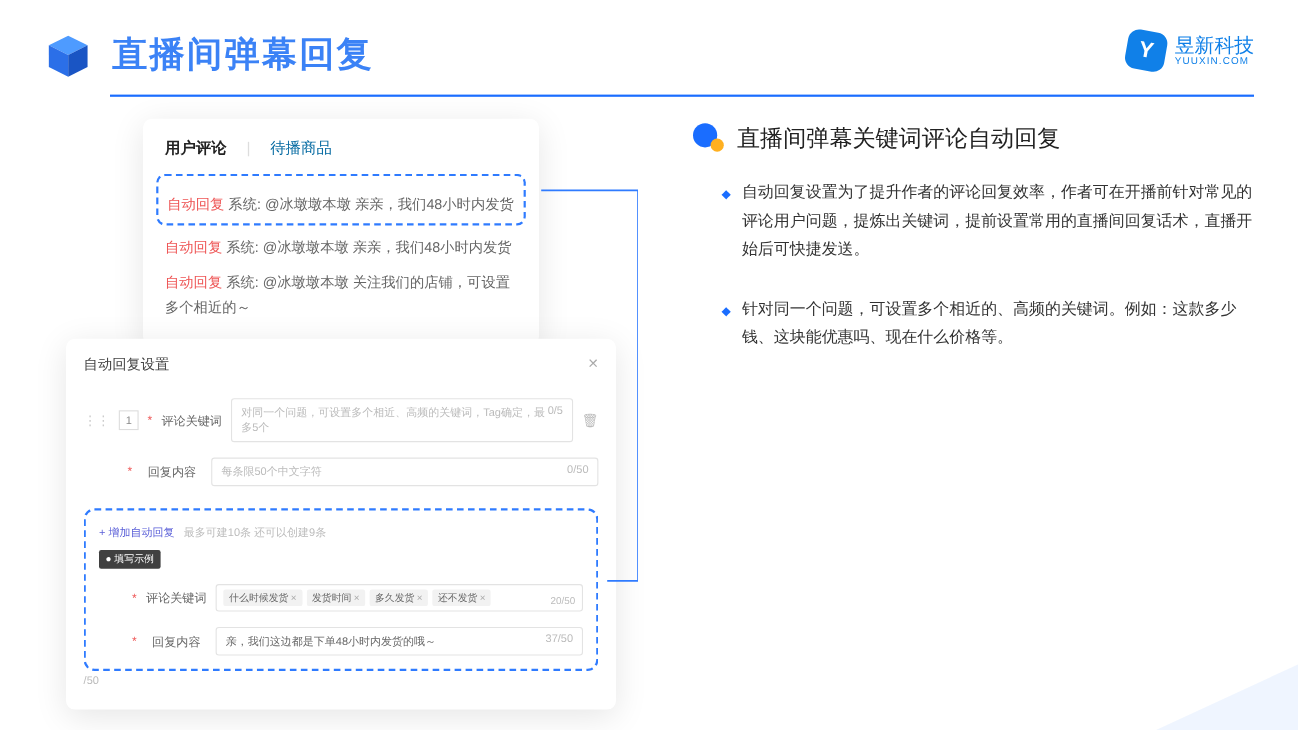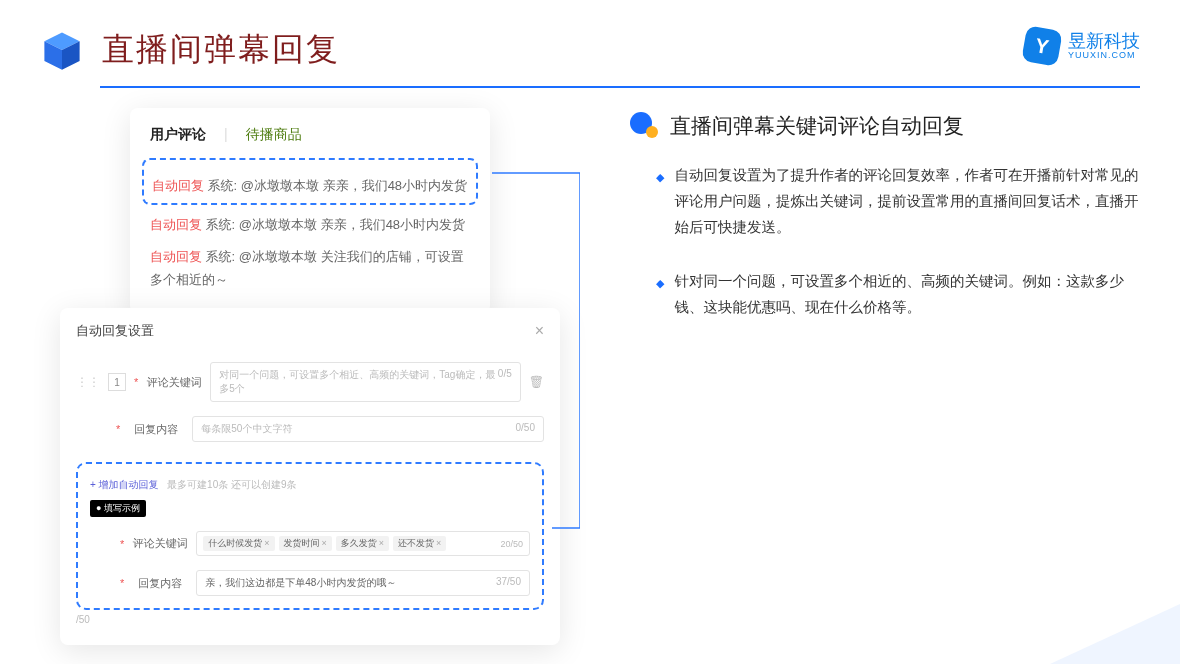--- a/index.html
+++ b/index.html
@@ -8,7 +8,7 @@
 .header{display:flex;align-items:center;padding:28px 40px 0 40px;position:relative}
 .cube-icon{width:44px;height:44px;margin-right:18px;position:relative}
 .cube-icon svg{width:100%;height:100%}
-.title{font-size:32px;color:#7f1d1d;font-weight:400;letter-spacing:2px}
+.title{font-size:32px;color:#3b82f6;font-weight:700;letter-spacing:2px}
 .logo{position:absolute;right:40px;top:28px;display:flex;align-items:center;gap:8px}
 .logo-mark{width:36px;height:36px;background:#1080e8;border-radius:10px;display:flex;align-items:center;justify-content:center;color:#fff;font-size:20px;font-weight:bold;transform:rotate(10deg)}
 .logo-text{color:#1080e8;font-weight:normal;font-size:18px;line-height:1}

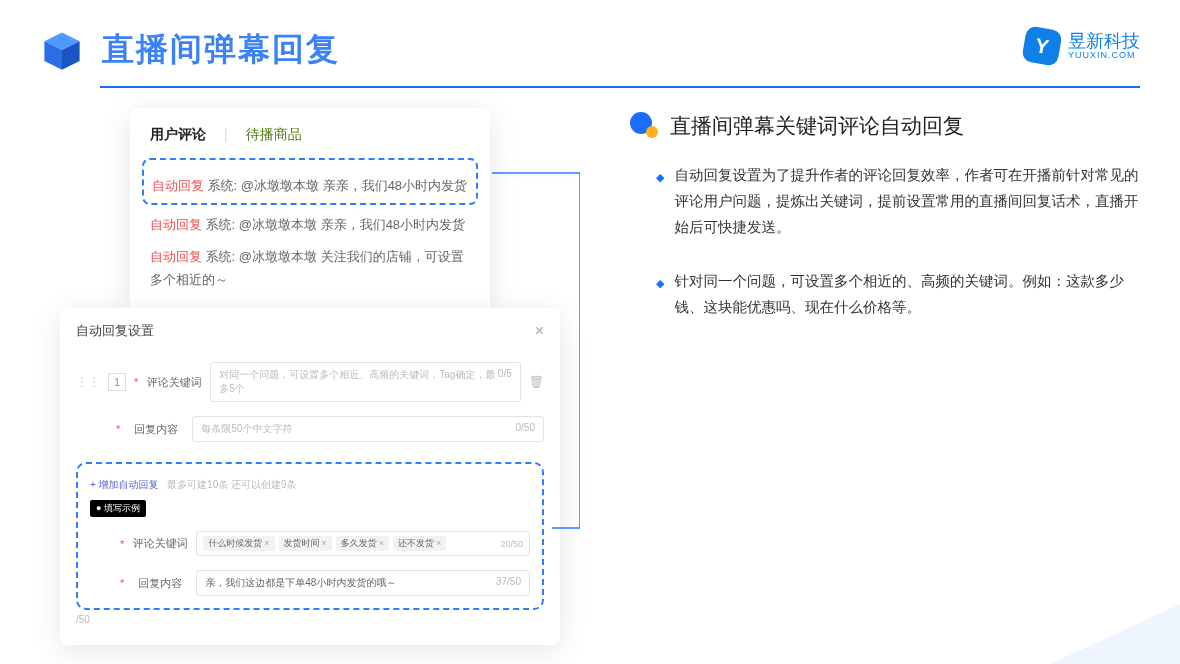--- a/index.html
+++ b/index.html
@@ -22,7 +22,7 @@
 .card-a{left:70px;top:0;width:360px;padding:18px 20px 22px}
 .tabs{display:flex;gap:18px;font-size:14px;margin-bottom:14px}
 .tab-active{color:#222;font-weight:600}
-.tab-inactive{color:#4d7c0f}
+.tab-inactive{color:#0369a1}
 .tab-sep{color:#ddd}
 .msg{font-size:13px;color:#666;line-height:1.8;margin-top:8px}
 .msg .tag{color:#e55;}

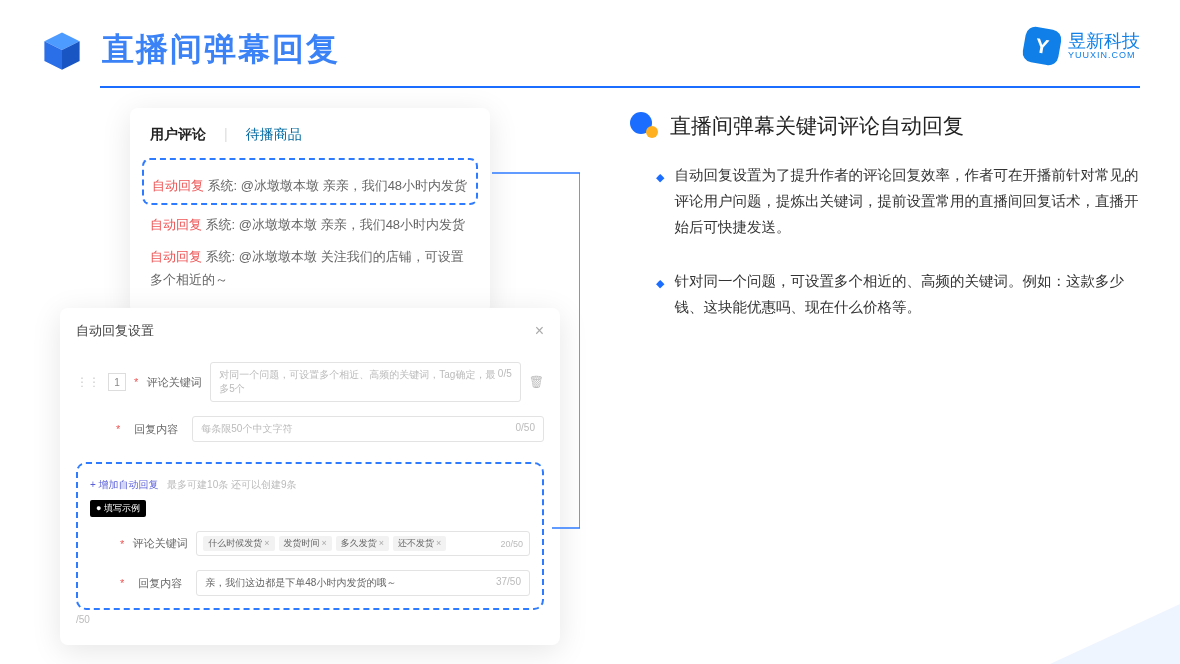--- a/index.html
+++ b/index.html
@@ -41,7 +41,7 @@
 .dashed-box{border:2px dashed #2f7bff;border-radius:10px;padding:10px 12px 12px;margin-top:20px}
 .add-link{color:#5a5fd8;font-size:10px}
 .add-hint{color:#bbb;font-size:10px;margin-left:4px}
-.ex-badge{display:inline-block;background:#000000;color:#fff;font-size:9px;padding:2px 6px;border-radius:2px;margin-top:8px}
+.ex-badge{display:inline-block;background:#404040;color:#fff;font-size:9px;padding:2px 6px;border-radius:2px;margin-top:8px}
 .tag-inp{flex:1;border:1px solid #e3e3e3;border-radius:3px;padding:4px 6px;font-size:9px;color:#888;display:flex;gap:4px;flex-wrap:wrap;align-items:center;background:#fff}
 .chip{background:#f2f2f2;padding:1px 5px;border-radius:2px;color:#666}
 .chip .x{color:#aaa;margin-left:2px}

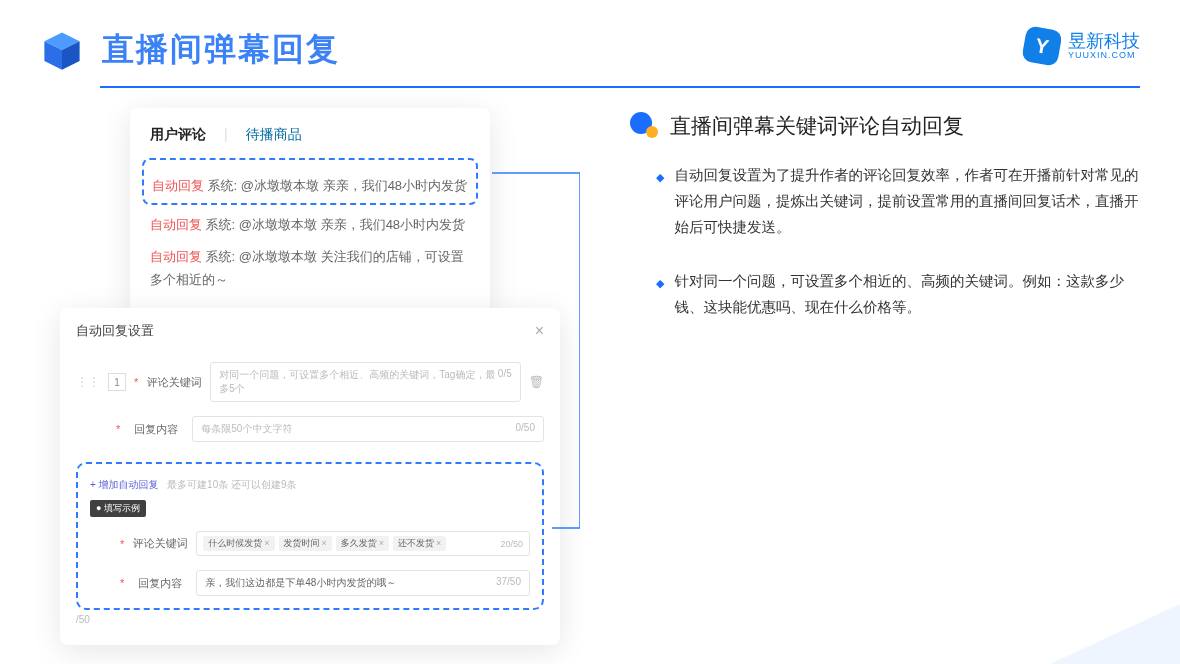--- a/index.html
+++ b/index.html
@@ -42,7 +42,7 @@
 .add-link{color:#5a5fd8;font-size:10px}
 .add-hint{color:#bbb;font-size:10px;margin-left:4px}
 .ex-badge{display:inline-block;background:#404040;color:#fff;font-size:9px;padding:2px 6px;border-radius:2px;margin-top:8px}
-.tag-inp{flex:1;border:1px solid #e3e3e3;border-radius:3px;padding:4px 6px;font-size:9px;color:#888;display:flex;gap:4px;flex-wrap:wrap;align-items:center;background:#fff}
+.tag-inp{flex:1;border:1px solid #e3e3e3;border-radius:3px;padding:4px 6px;font-size:9px;color:#888;display:flex;gap:4px;flex-wrap:wrap;align-items:flex-end;background:#fff}
 .chip{background:#f2f2f2;padding:1px 5px;border-radius:2px;color:#666}
 .chip .x{color:#aaa;margin-left:2px}
 .tag-cnt{margin-left:auto;color:#bbb}

